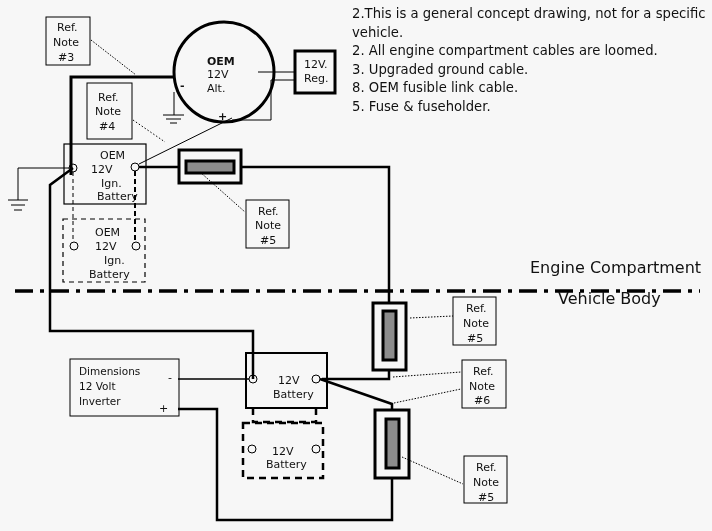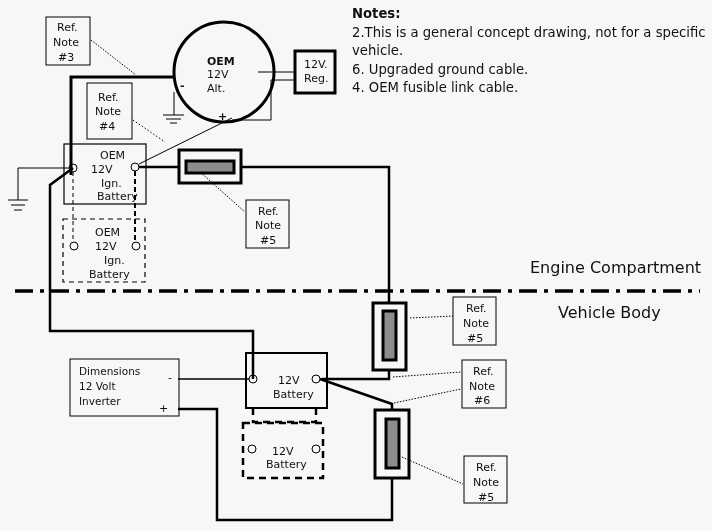--- a/index.html
+++ b/index.html
@@ -160,7 +160,6 @@
 </svg>
 
 <div class="notes">
-  <div class="title">Notes:</div>
   <div>2.This is a general concept drawing, not for a specific vehicle.</div>
   <div>6. Upgraded ground cable.</div>
   <div>4. OEM fusible link cable.</div>

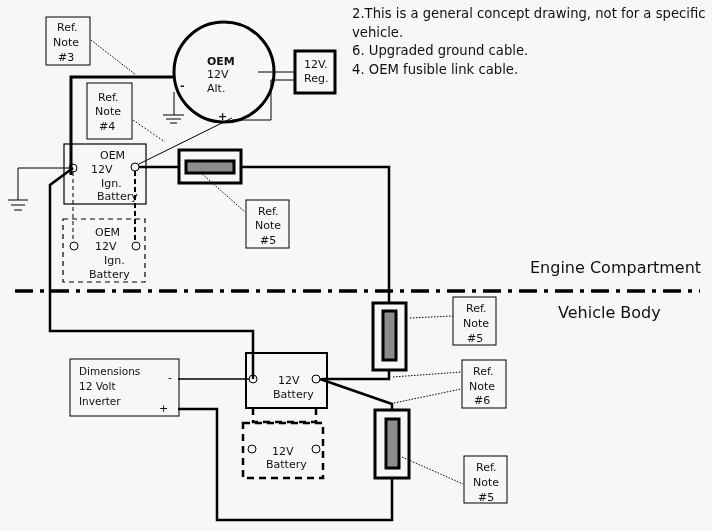--- a/index.html
+++ b/index.html
@@ -161,6 +161,7 @@
 
 <div class="notes">
   <div>2.This is a general concept drawing, not for a specific vehicle.</div>
+  <div>2. All engine compartment cables are loomed.</div>
   <div>6. Upgraded ground cable.</div>
   <div>4. OEM fusible link cable.</div>
 </div>

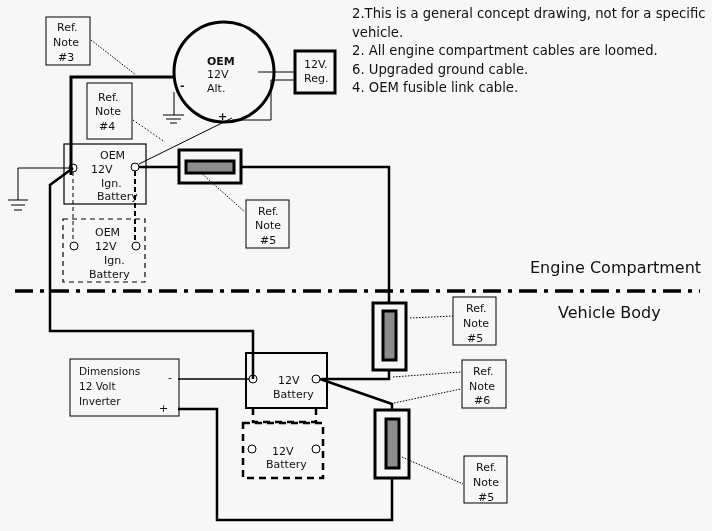--- a/index.html
+++ b/index.html
@@ -162,7 +162,7 @@
 <div class="notes">
   <div>2.This is a general concept drawing, not for a specific vehicle.</div>
   <div>2. All engine compartment cables are loomed.</div>
-  <div>6. Upgraded ground cable.</div>
+  <div>3. Upgraded ground cable.</div>
   <div>4. OEM fusible link cable.</div>
 </div>
 

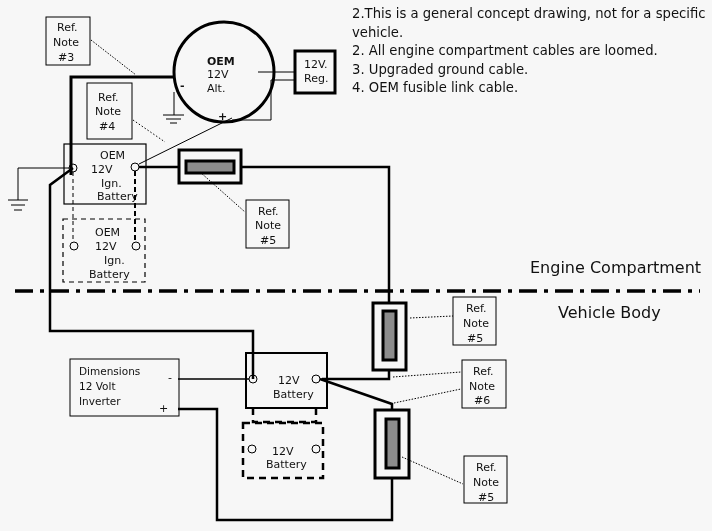--- a/index.html
+++ b/index.html
@@ -163,7 +163,7 @@
   <div>2.This is a general concept drawing, not for a specific vehicle.</div>
   <div>2. All engine compartment cables are loomed.</div>
   <div>3. Upgraded ground cable.</div>
-  <div>4. OEM fusible link cable.</div>
+  <div>8. OEM fusible link cable.</div>
 </div>
 
 <div class="region" style="left:530px; top:258px;">Engine Compartment</div>

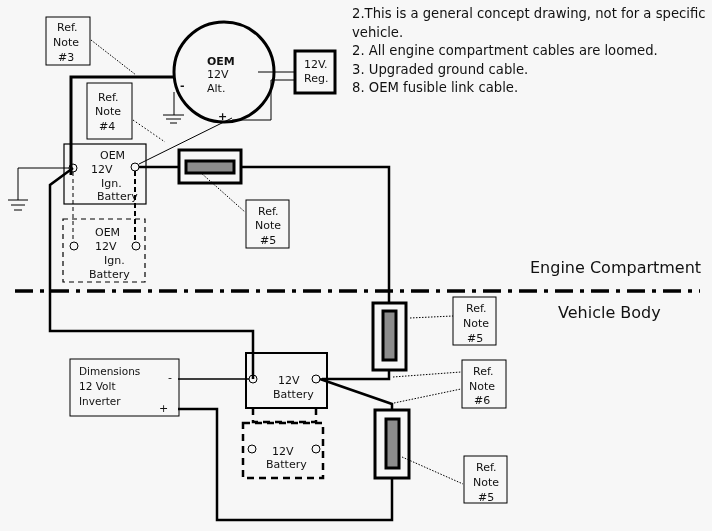--- a/index.html
+++ b/index.html
@@ -164,6 +164,7 @@
   <div>2. All engine compartment cables are loomed.</div>
   <div>3. Upgraded ground cable.</div>
   <div>8. OEM fusible link cable.</div>
+  <div>5. Fuse &amp; fuseholder.</div>
 </div>
 
 <div class="region" style="left:530px; top:258px;">Engine Compartment</div>

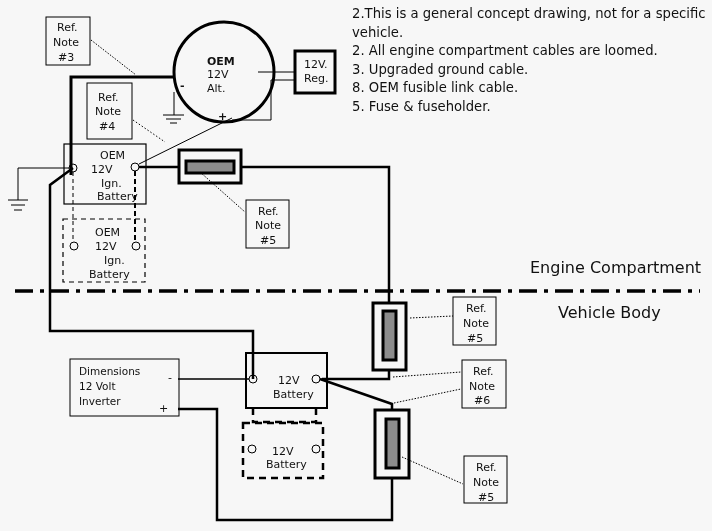--- a/index.html
+++ b/index.html
@@ -168,6 +168,6 @@
 </div>
 
 <div class="region" style="left:530px; top:258px;">Engine Compartment</div>
-<div class="region" style="left:558px; top:303px;">Vehicle Body</div>
+<div class="region" style="left:558px; top:289px;">Vehicle Body</div>
 
 </body></html>

